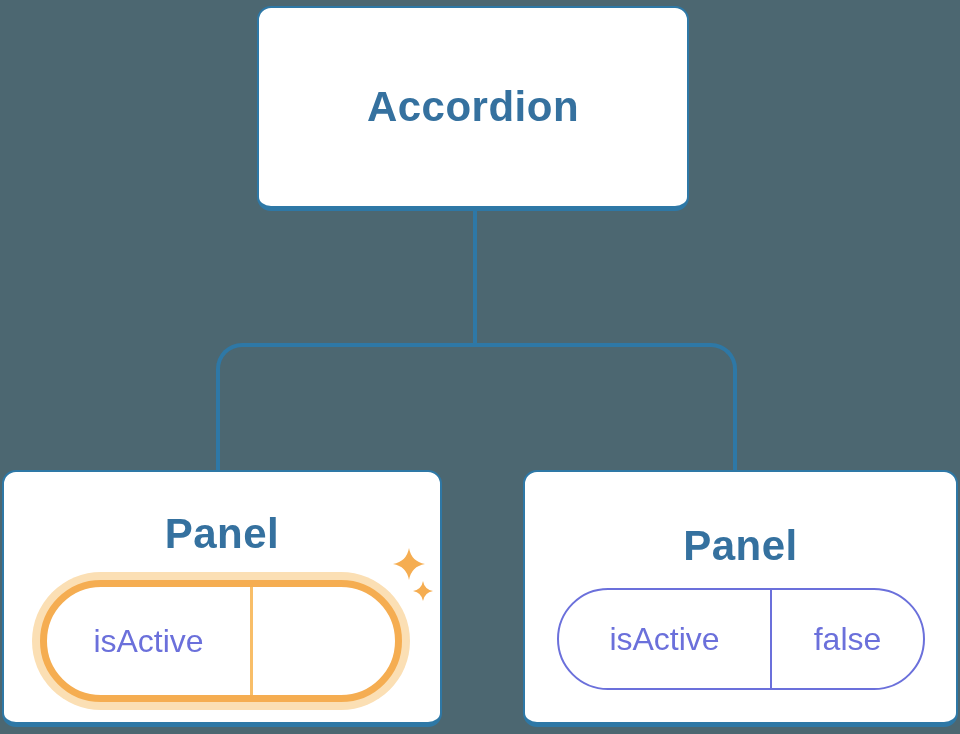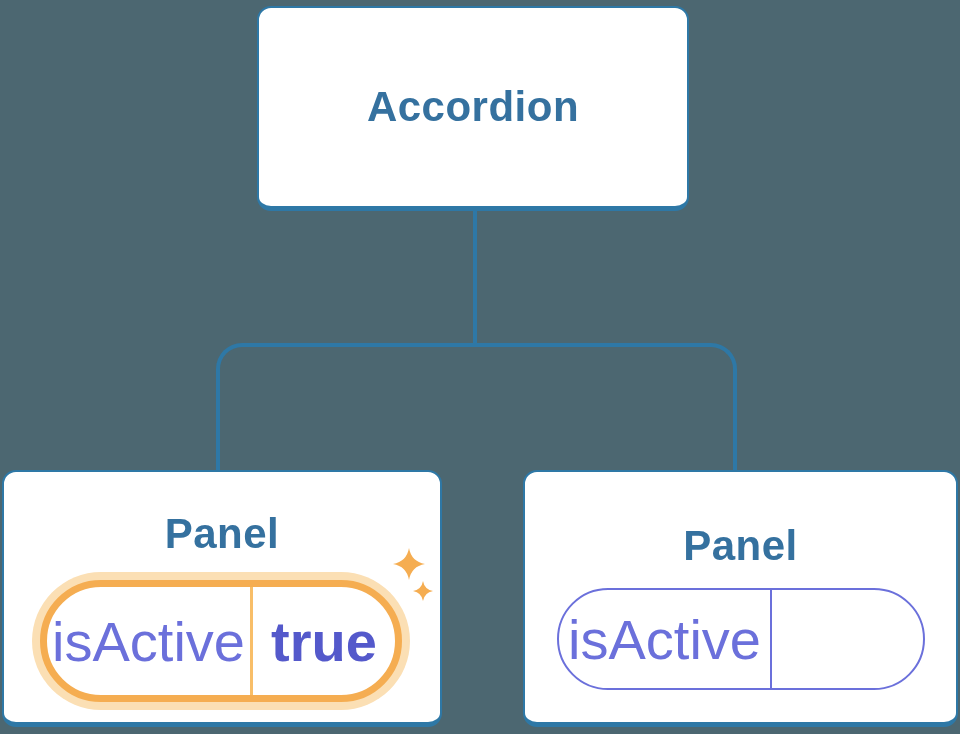--- a/index.html
+++ b/index.html
@@ -70,7 +70,7 @@
     display: flex;
     align-items: center;
     justify-content: center;
-    font-size: 56px;
+    font-size: 32px;
     color: var(--state-text, #6B70DB);
   }
   .pill.highlighted {

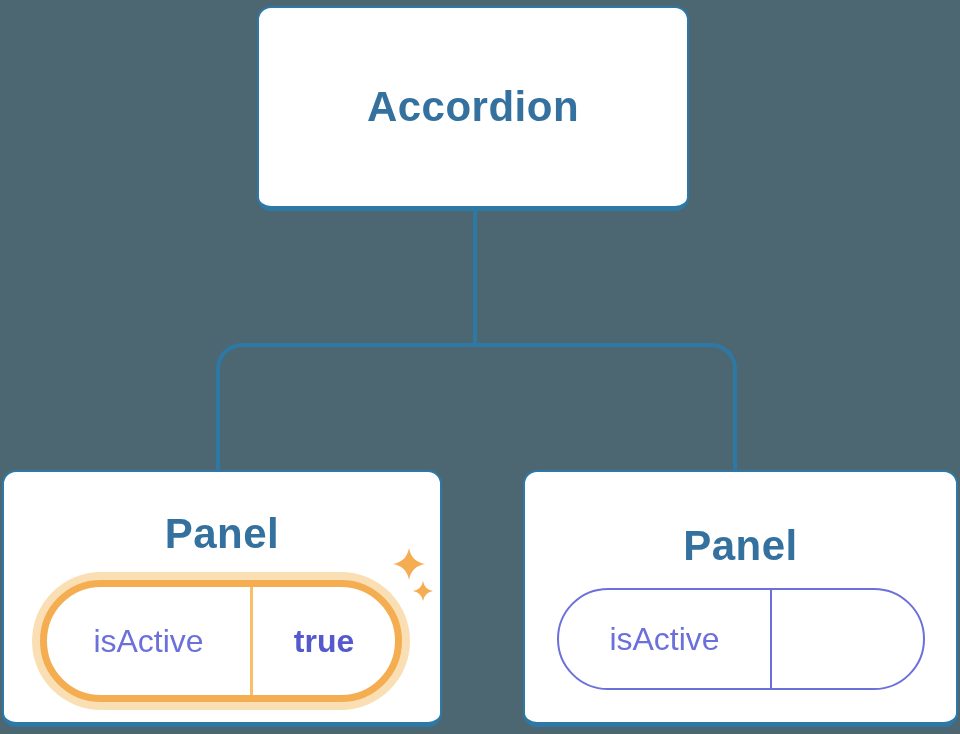--- a/index.html
+++ b/index.html
@@ -128,7 +128,6 @@
     <div class="pill highlighted">
       <span class="seg seg-left state-name">isActive</span>
       <span class="divider"></span>
-      <span class="seg seg-right state-value">true</span>
     </div>
     <svg class="sparkles" viewBox="0 0 50 56" xmlns="http://www.w3.org/2000/svg" aria-hidden="true">
       <path d="M17 0 Q19.4 13.6 33 16 Q19.4 18.4 17 32 Q14.6 18.4 1 16 Q14.6 13.6 17 0 Z"></path>

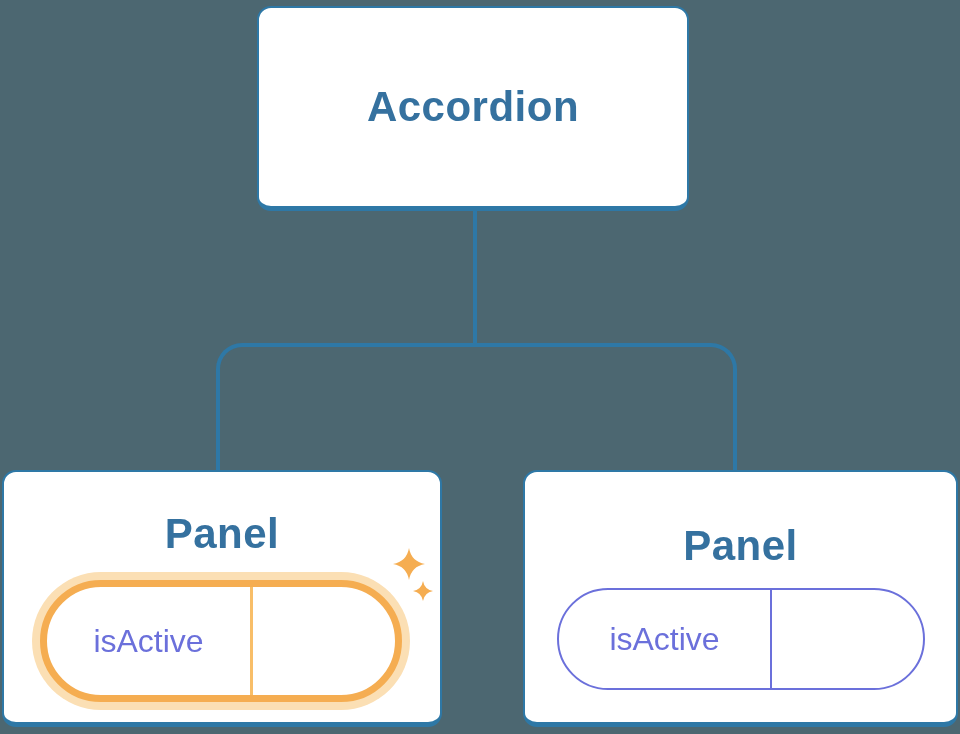--- a/index.html
+++ b/index.html
@@ -140,6 +140,7 @@
     <div class="pill plain">
       <span class="seg seg-left state-name">isActive</span>
       <span class="divider"></span>
+      <span class="seg seg-right state-value">false</span>
     </div>
   </div>
 

